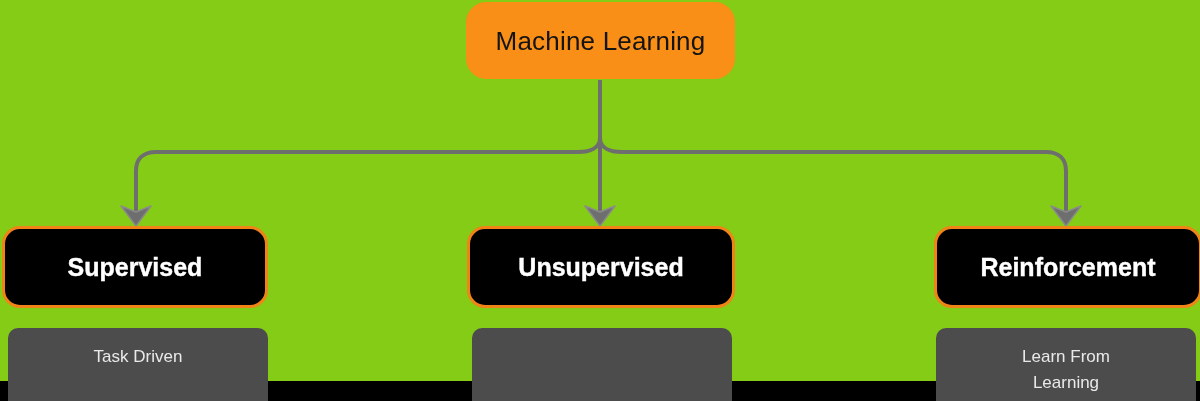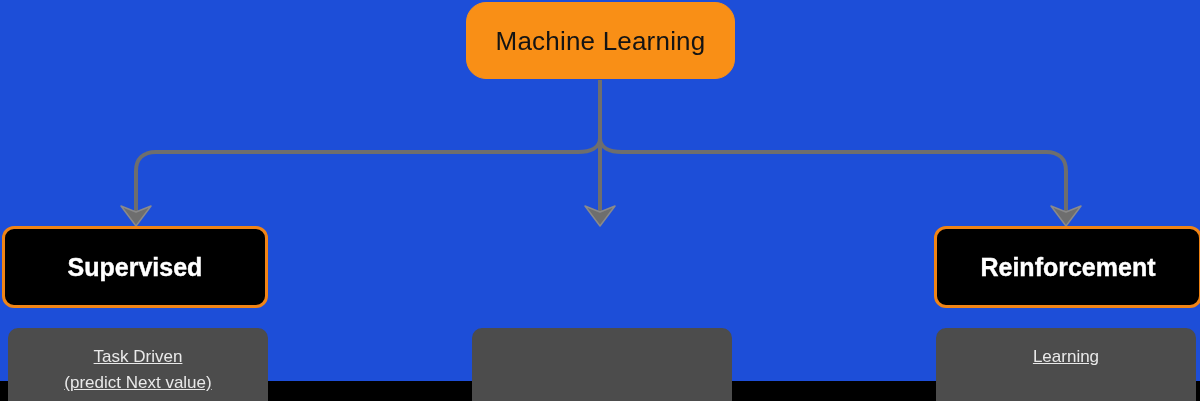--- a/index.html
+++ b/index.html
@@ -17,7 +17,7 @@
     position: relative;
     width: 1200px;
     height: 381px;
-    background: #1d4ed8;
+    background: #84cc16;
   }
   #connector-layer {
     position: absolute;

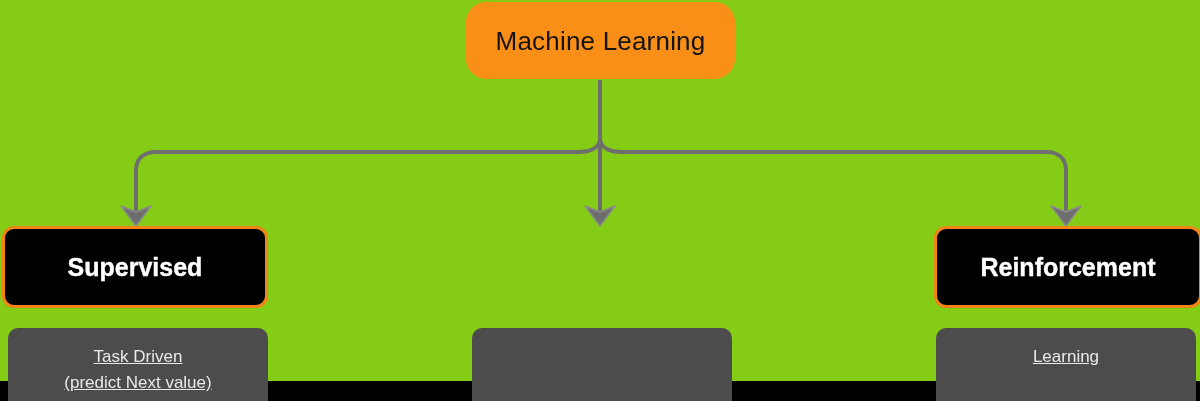--- a/index.html
+++ b/index.html
@@ -58,7 +58,7 @@
     top: 226px;
     height: 82px;
     border: 3px solid #F08416;
-    border-radius: 12px;
+    border-radius: 18px;
     background: #000000;
     box-sizing: border-box;
     display: flex;

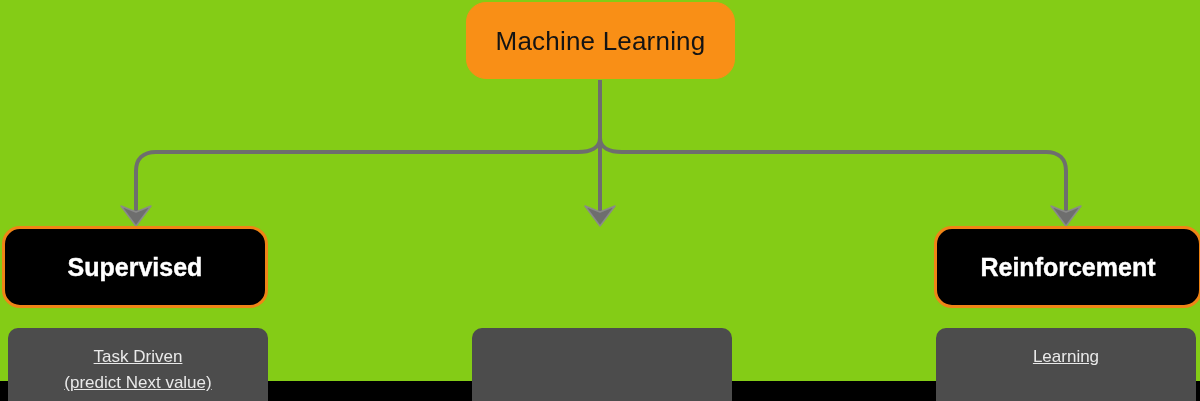--- a/index.html
+++ b/index.html
@@ -132,6 +132,9 @@
   <div class="cat-node n1">
     <span class="cat-label">Supervised</span>
   </div>
+  <div class="cat-node n2">
+    <span class="cat-label">Unsupervised</span>
+  </div>
   <div class="cat-node n3">
     <span class="cat-label">Reinforcement</span>
   </div>

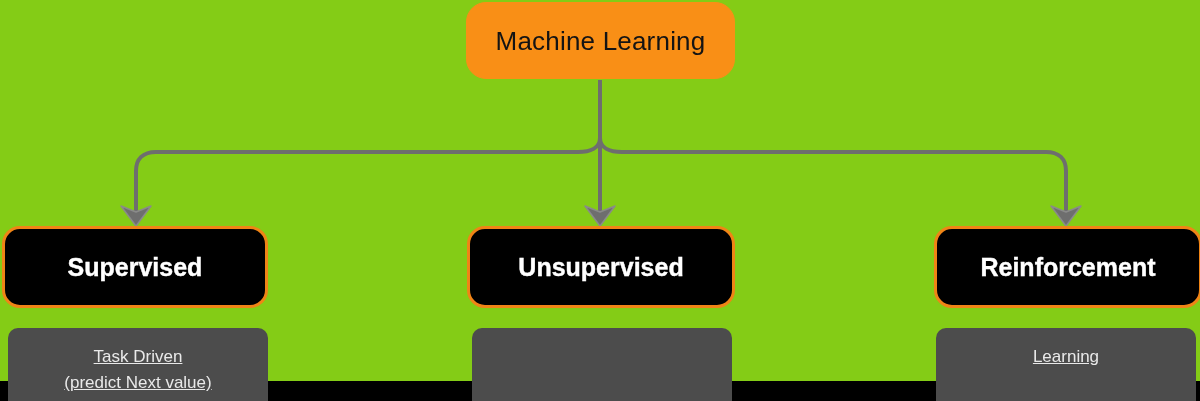--- a/index.html
+++ b/index.html
@@ -102,7 +102,6 @@
     font-weight: 400;
     line-height: 26px;
     white-space: nowrap;
-    text-decoration: underline;
   }
 </style>
 </head>

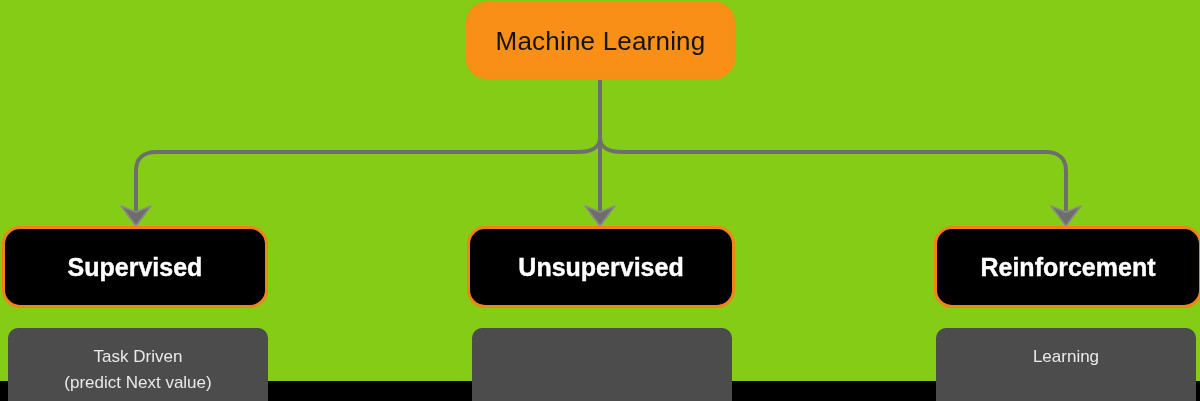--- a/index.html
+++ b/index.html
@@ -145,6 +145,7 @@
   <div class="caption-box c2">
   </div>
   <div class="caption-box c3">
+    <span class="caption-line">Learn From</span>
     <span class="caption-line">Learning</span>
   </div>
 

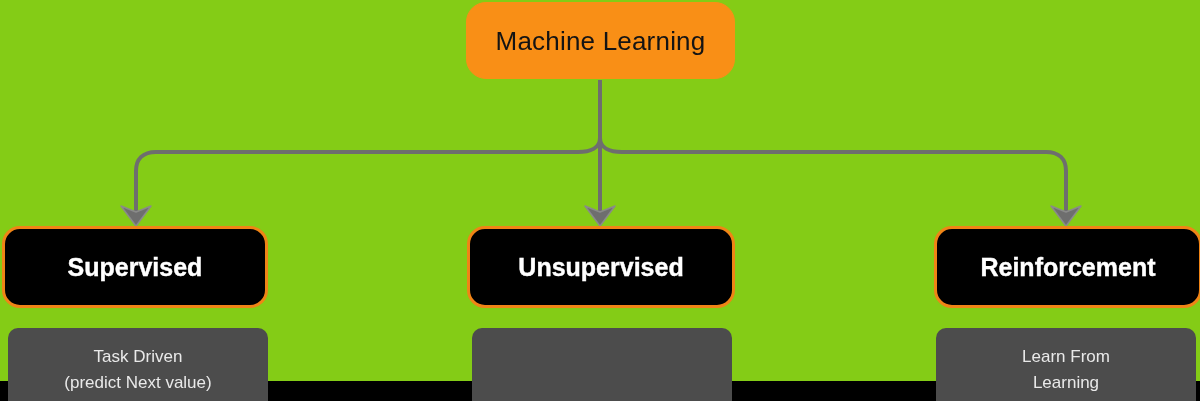--- a/index.html
+++ b/index.html
@@ -140,7 +140,6 @@
 
   <div class="caption-box c1">
     <span class="caption-line">Task Driven</span>
-    <span class="caption-line">(predict Next value)</span>
   </div>
   <div class="caption-box c2">
   </div>

